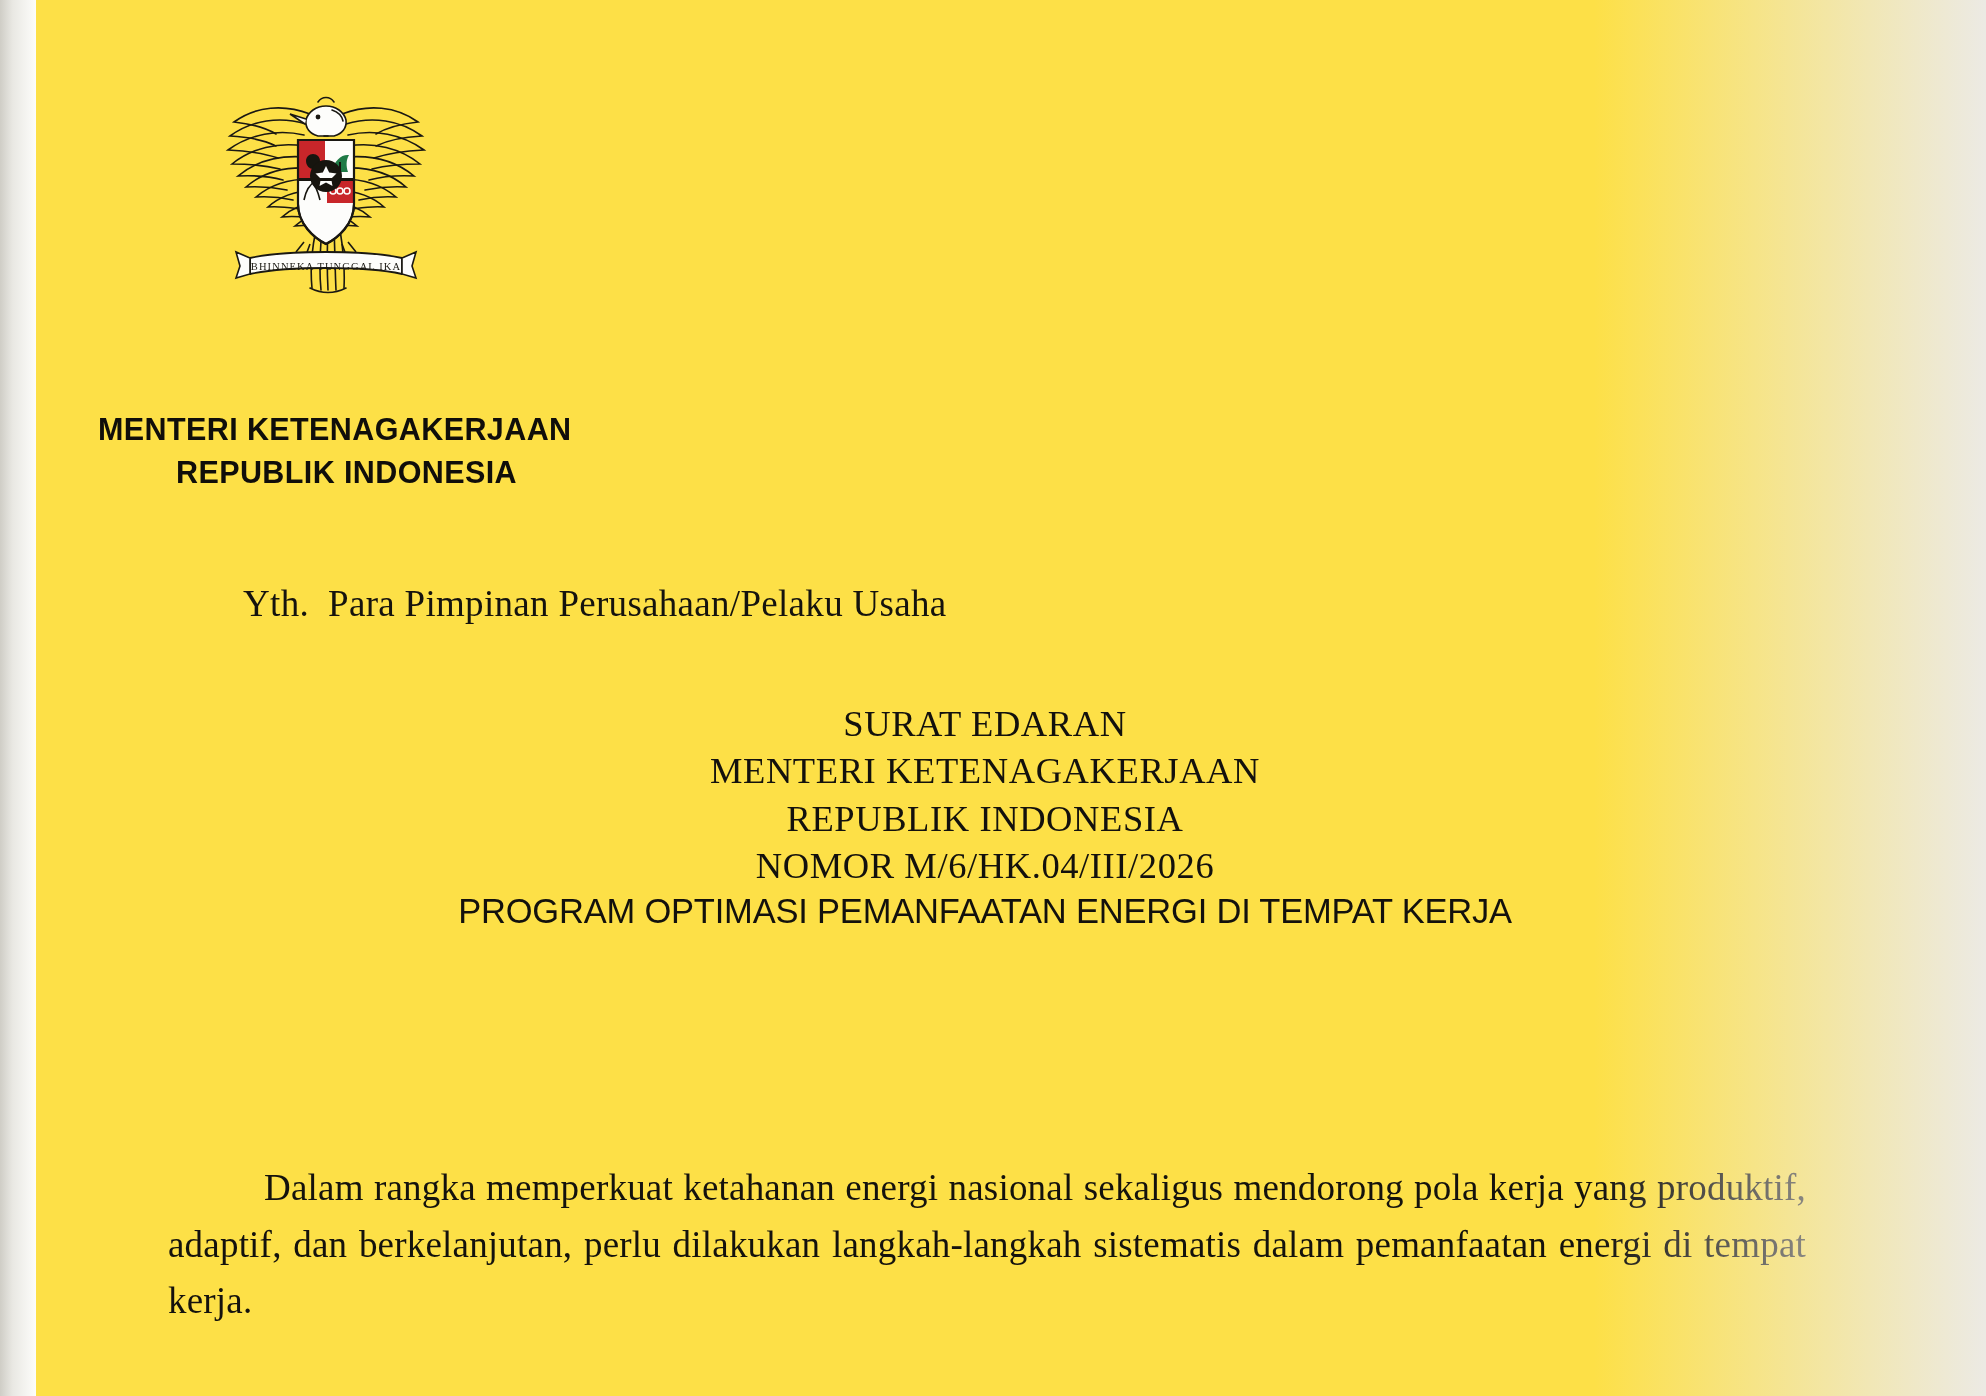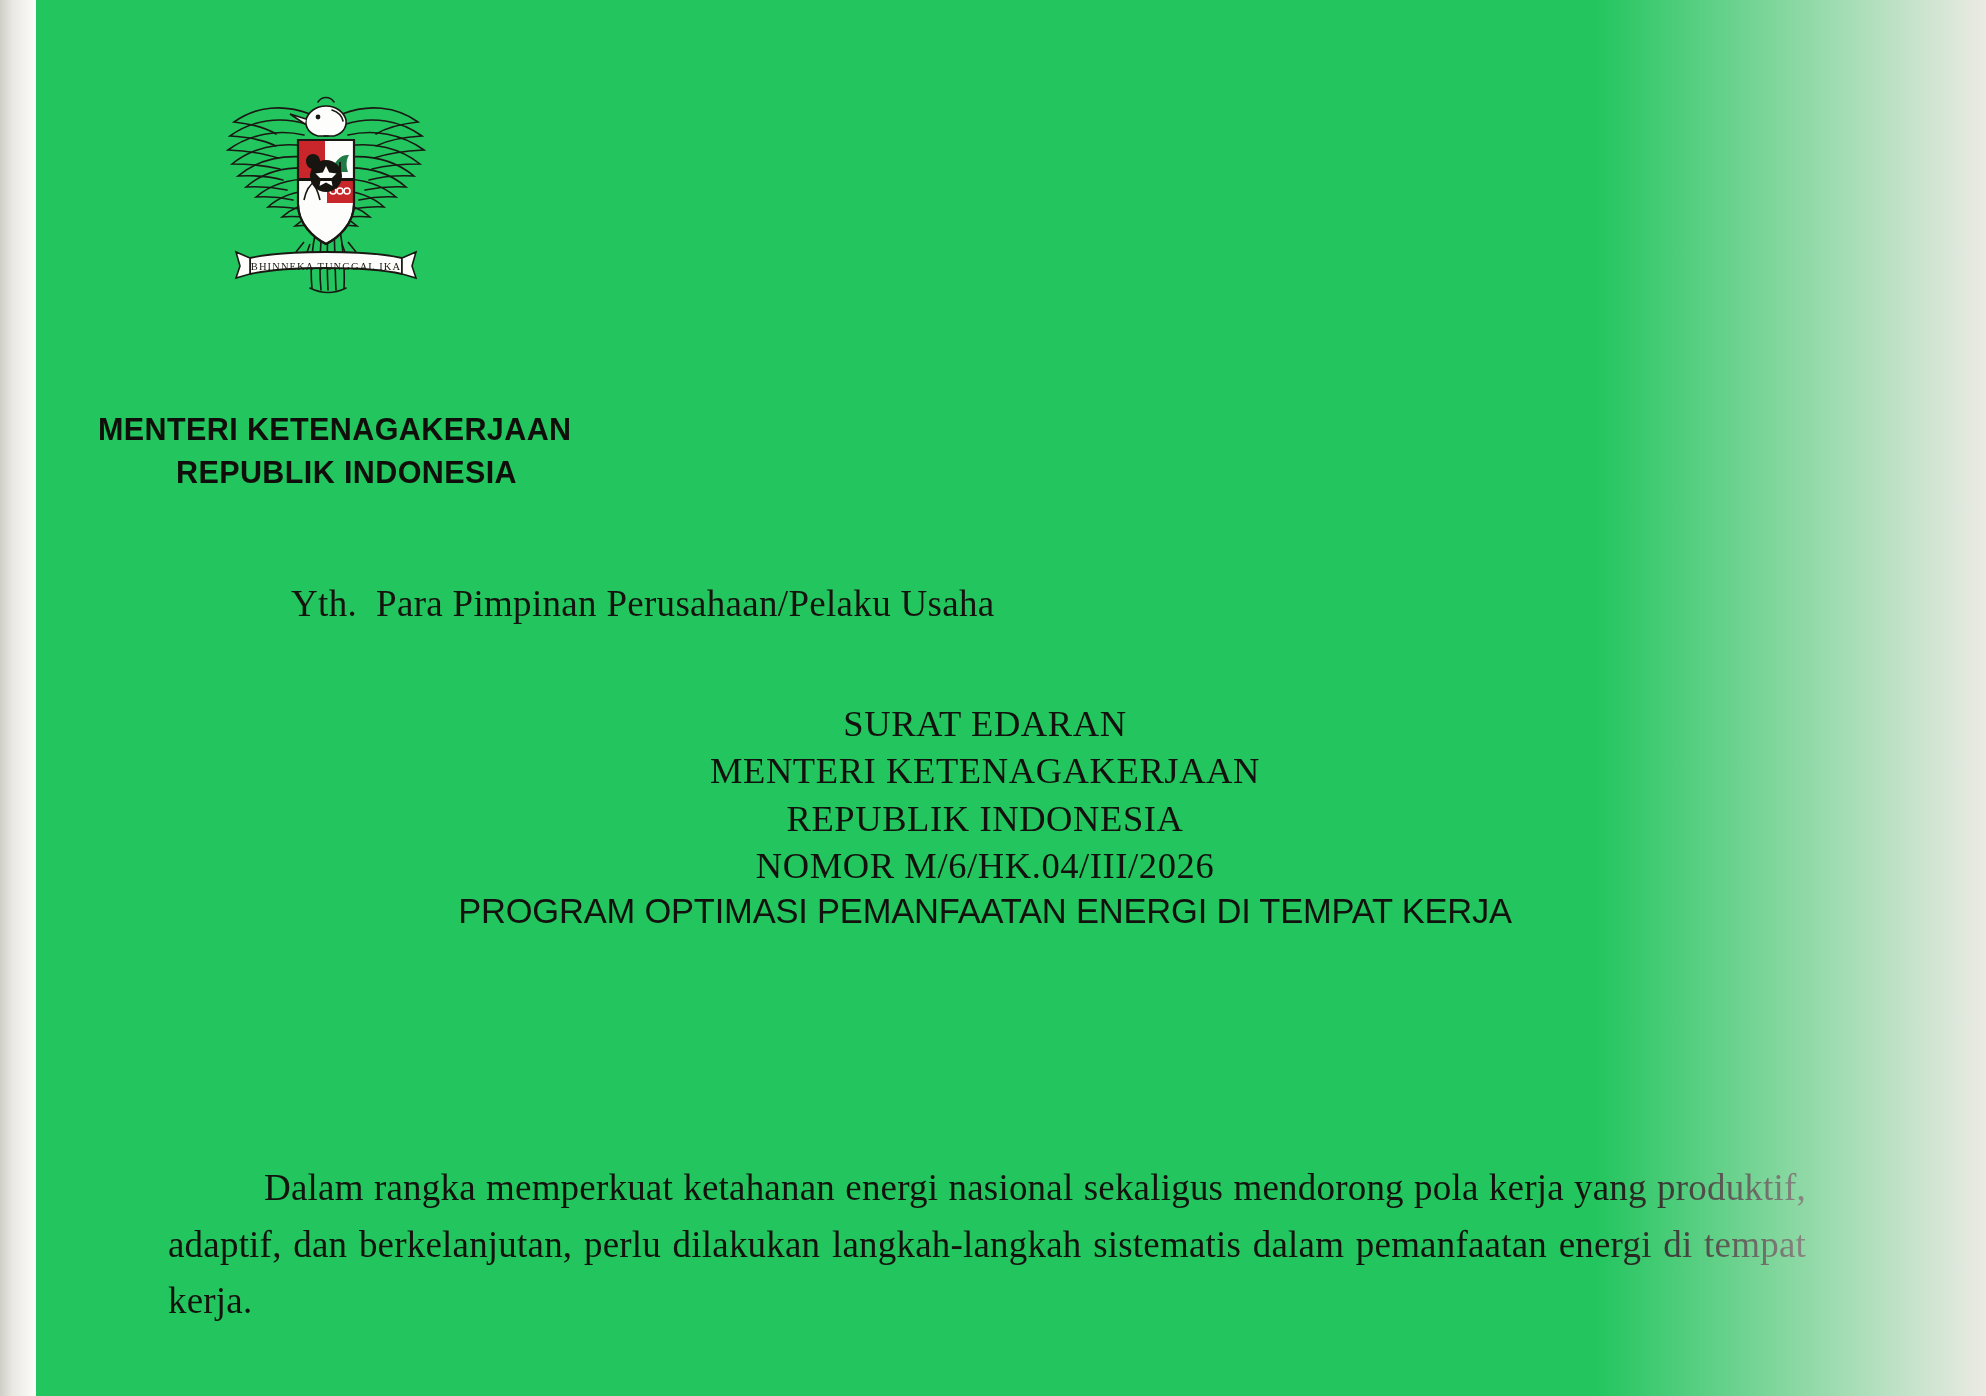--- a/index.html
+++ b/index.html
@@ -19,7 +19,7 @@
     position: relative;
     width: 1986px;
     height: 1396px;
-    background: #22c55e;
+    background: #fde047;
   }
 
   

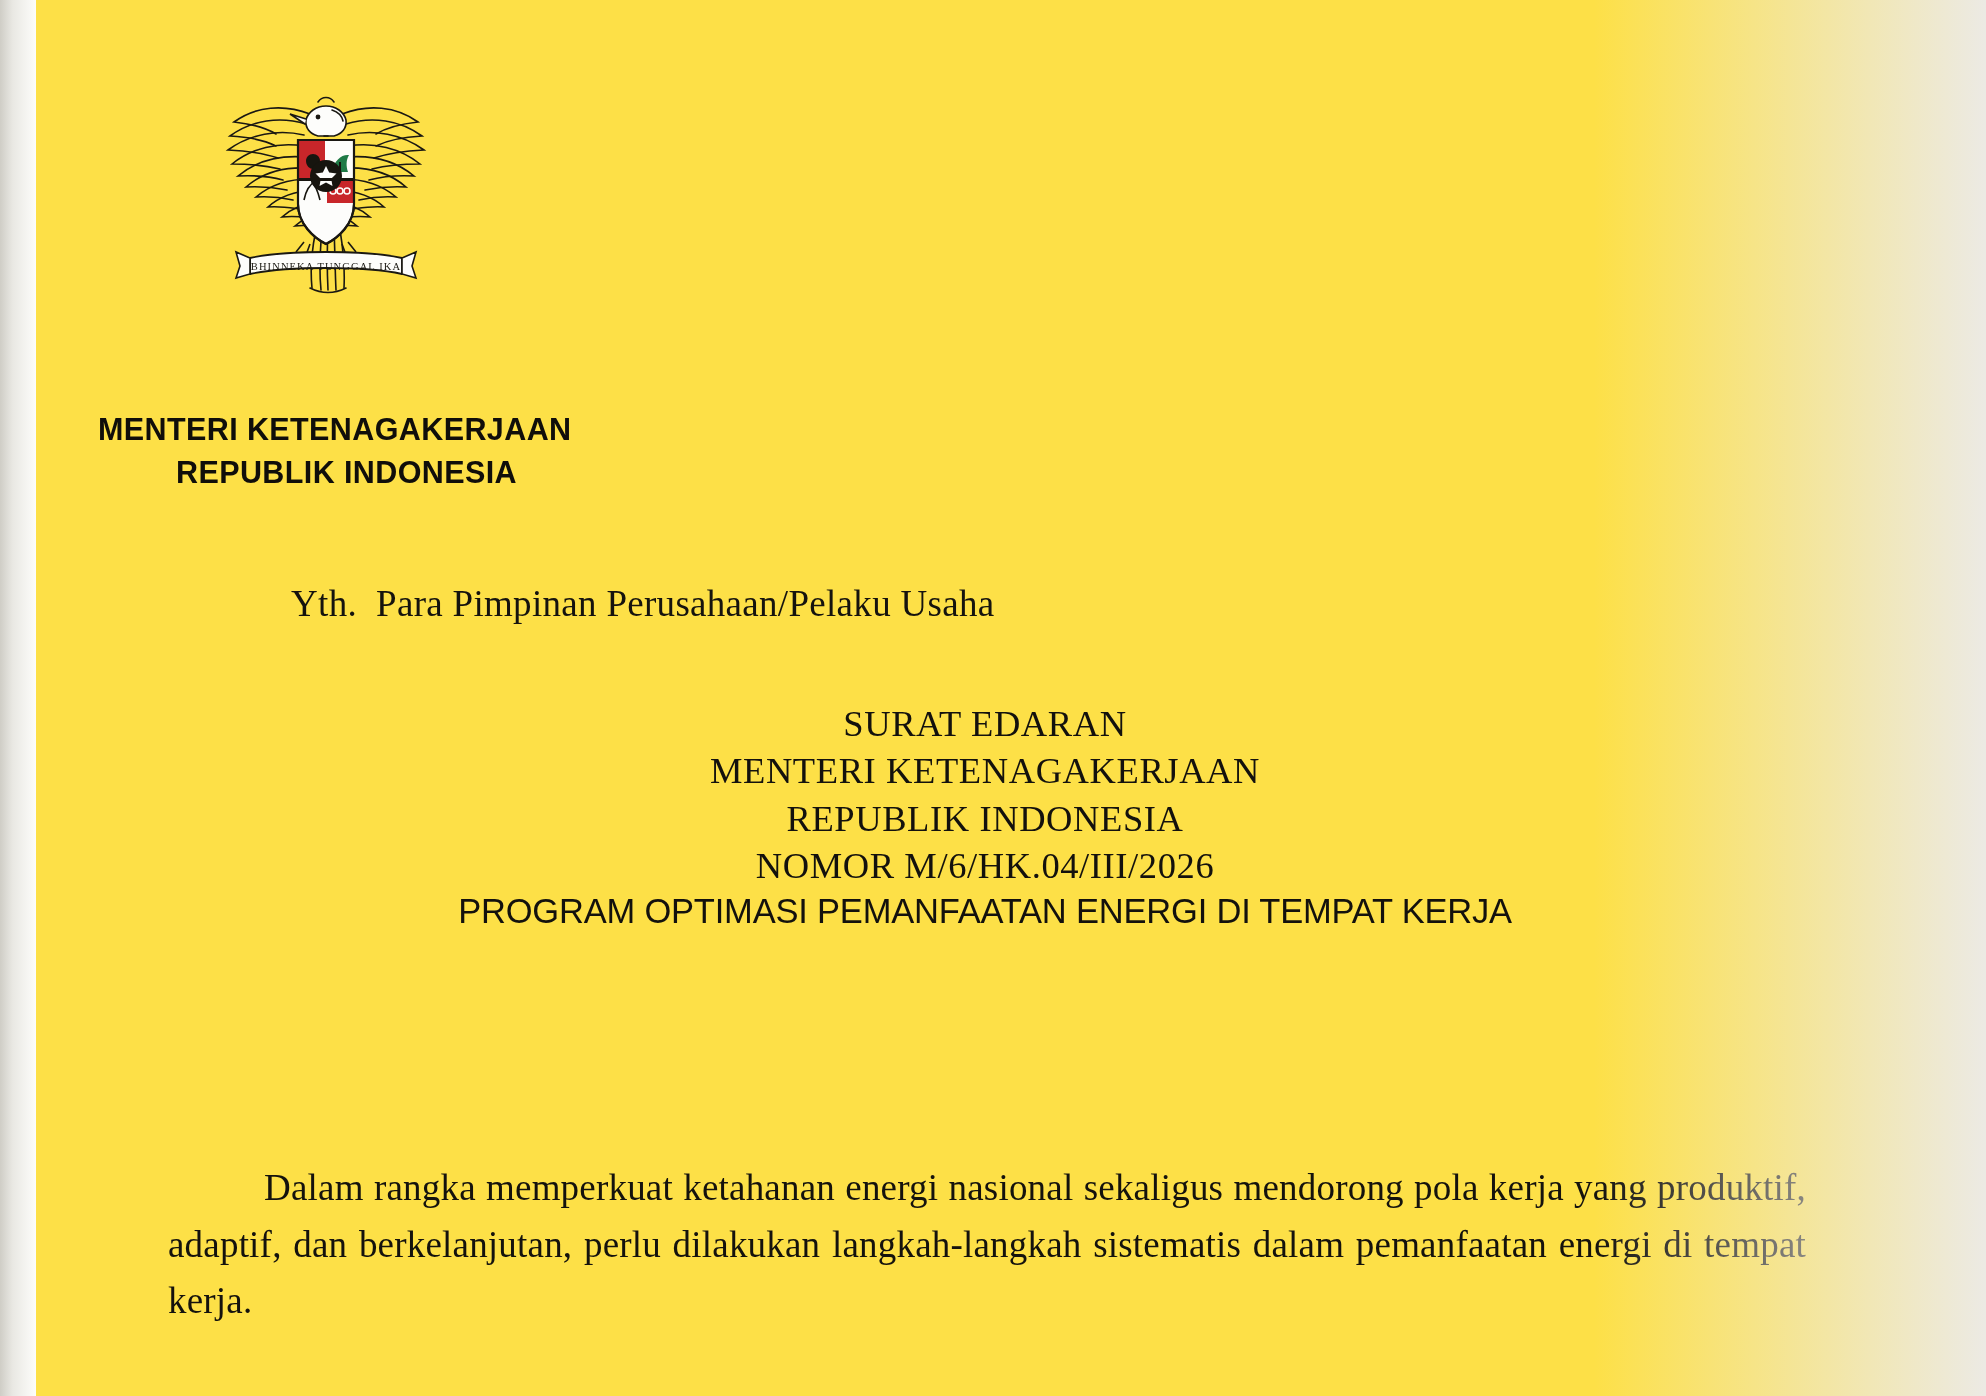--- a/index.html
+++ b/index.html
@@ -83,7 +83,6 @@
     line-height: 1.48;
     letter-spacing: 0.3px;
     color: #15130e;
-    margin-left: 48px;
   }
   .addressee .yth-row {
     white-space: pre;

